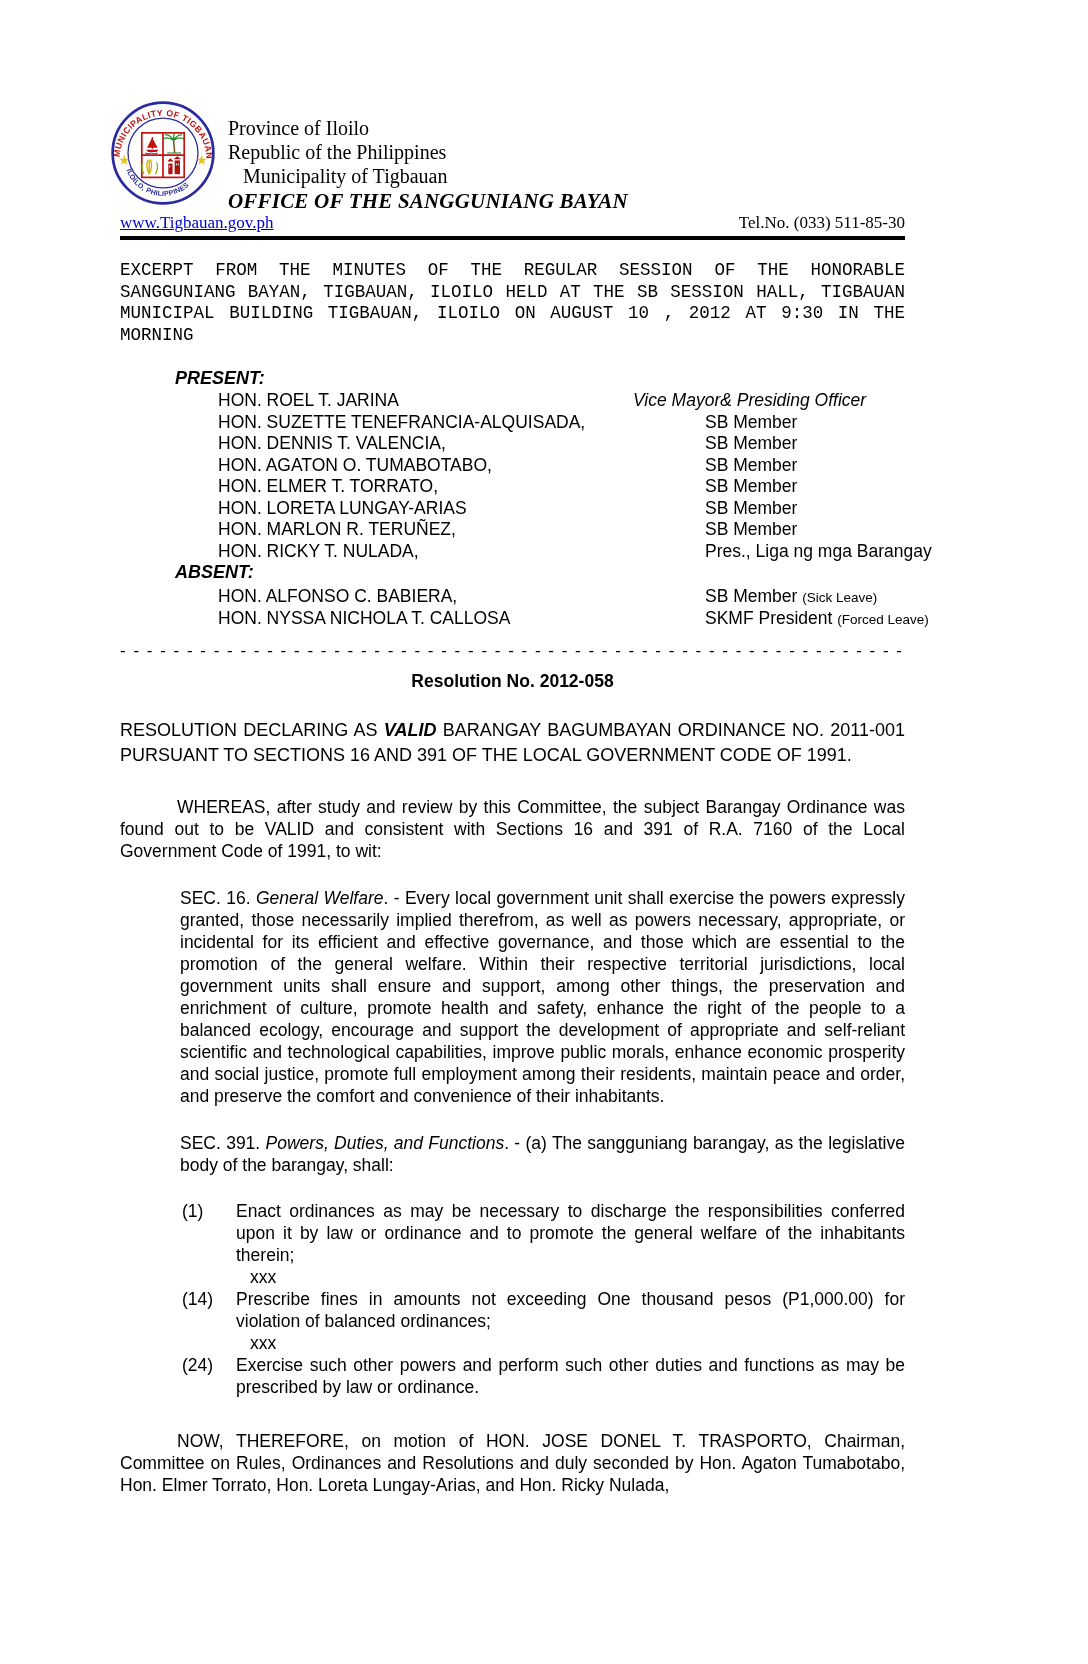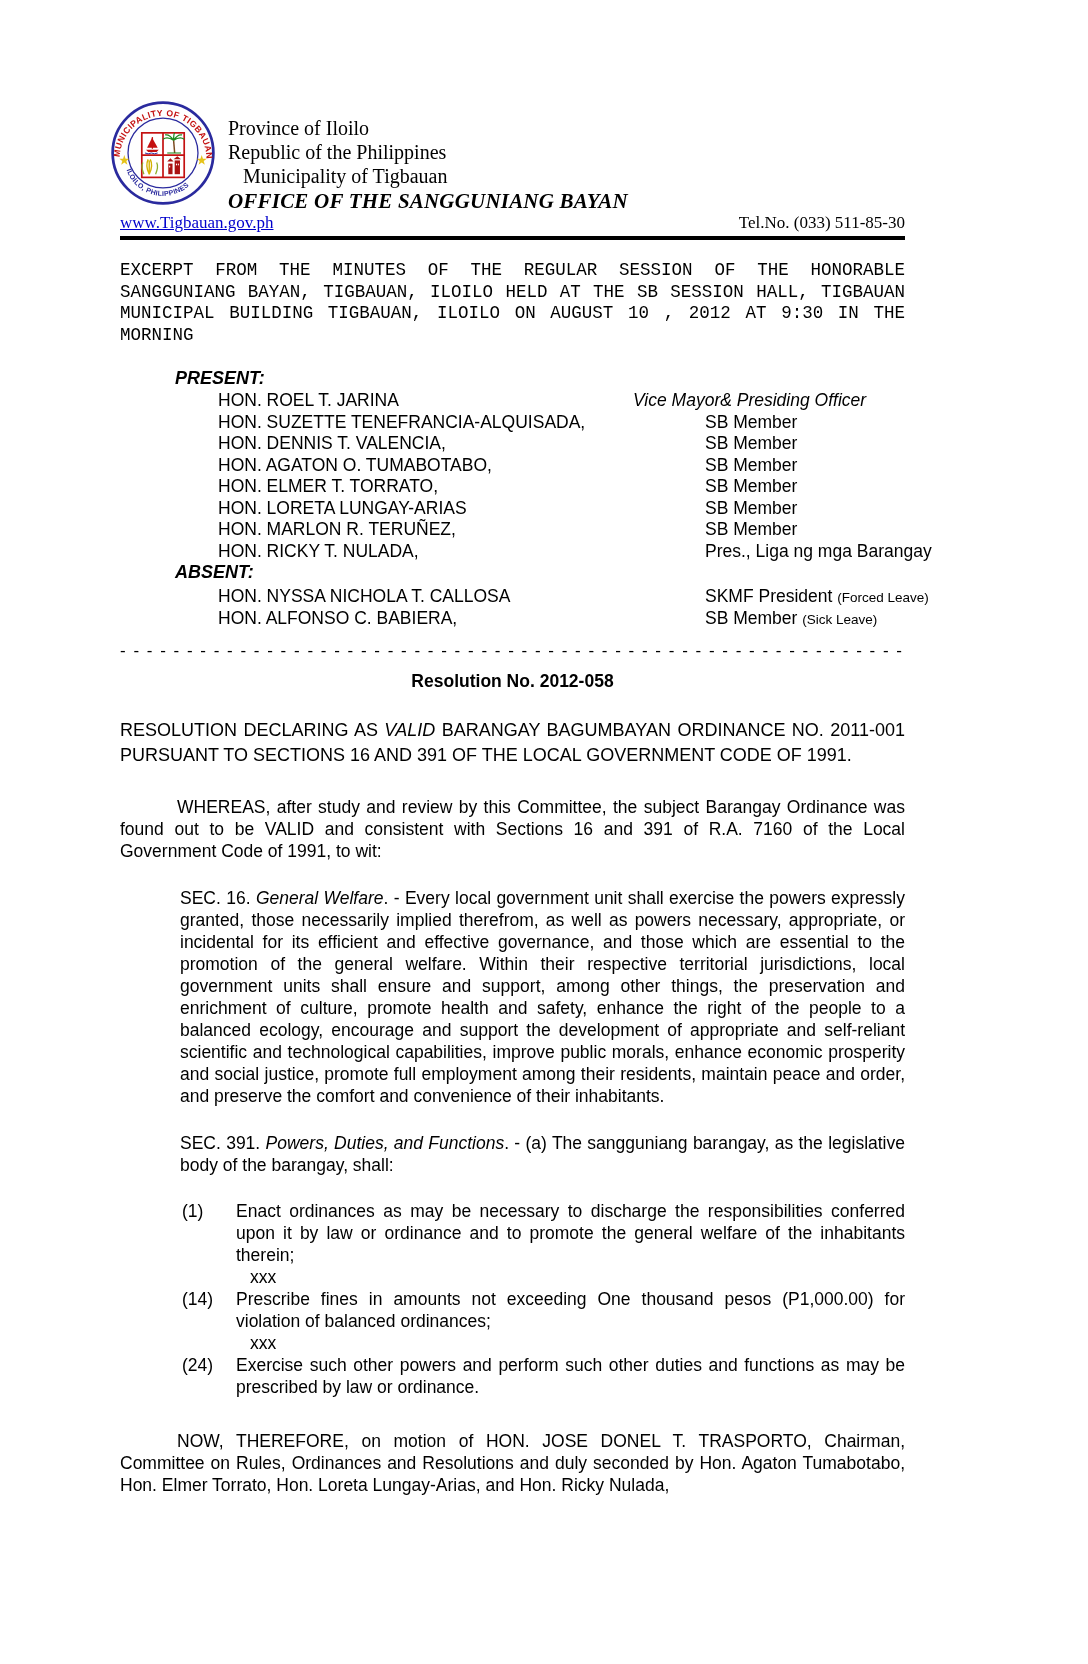--- a/index.html
+++ b/index.html
@@ -172,12 +172,12 @@
     <div class="att-label">ABSENT:</div>
     <div class="absent-gap"></div>
     <div class="att-row">
+      <span class="name">HON. ALFONSO C. BABIERA,</span>
+      <span class="title"><span>SB Member</span> <span class="note">(Sick Leave)</span></span>
+    </div>
+    <div class="att-row">
       <span class="name">HON. NYSSA NICHOLA T. CALLOSA</span>
       <span class="title"><span> SKMF President</span> <span class="note">(Forced Leave)</span></span>
-    </div>
-    <div class="att-row">
-      <span class="name">HON. ALFONSO C. BABIERA,</span>
-      <span class="title"><span>SB Member</span> <span class="note">(Sick Leave)</span></span>
     </div>
   </div>
 

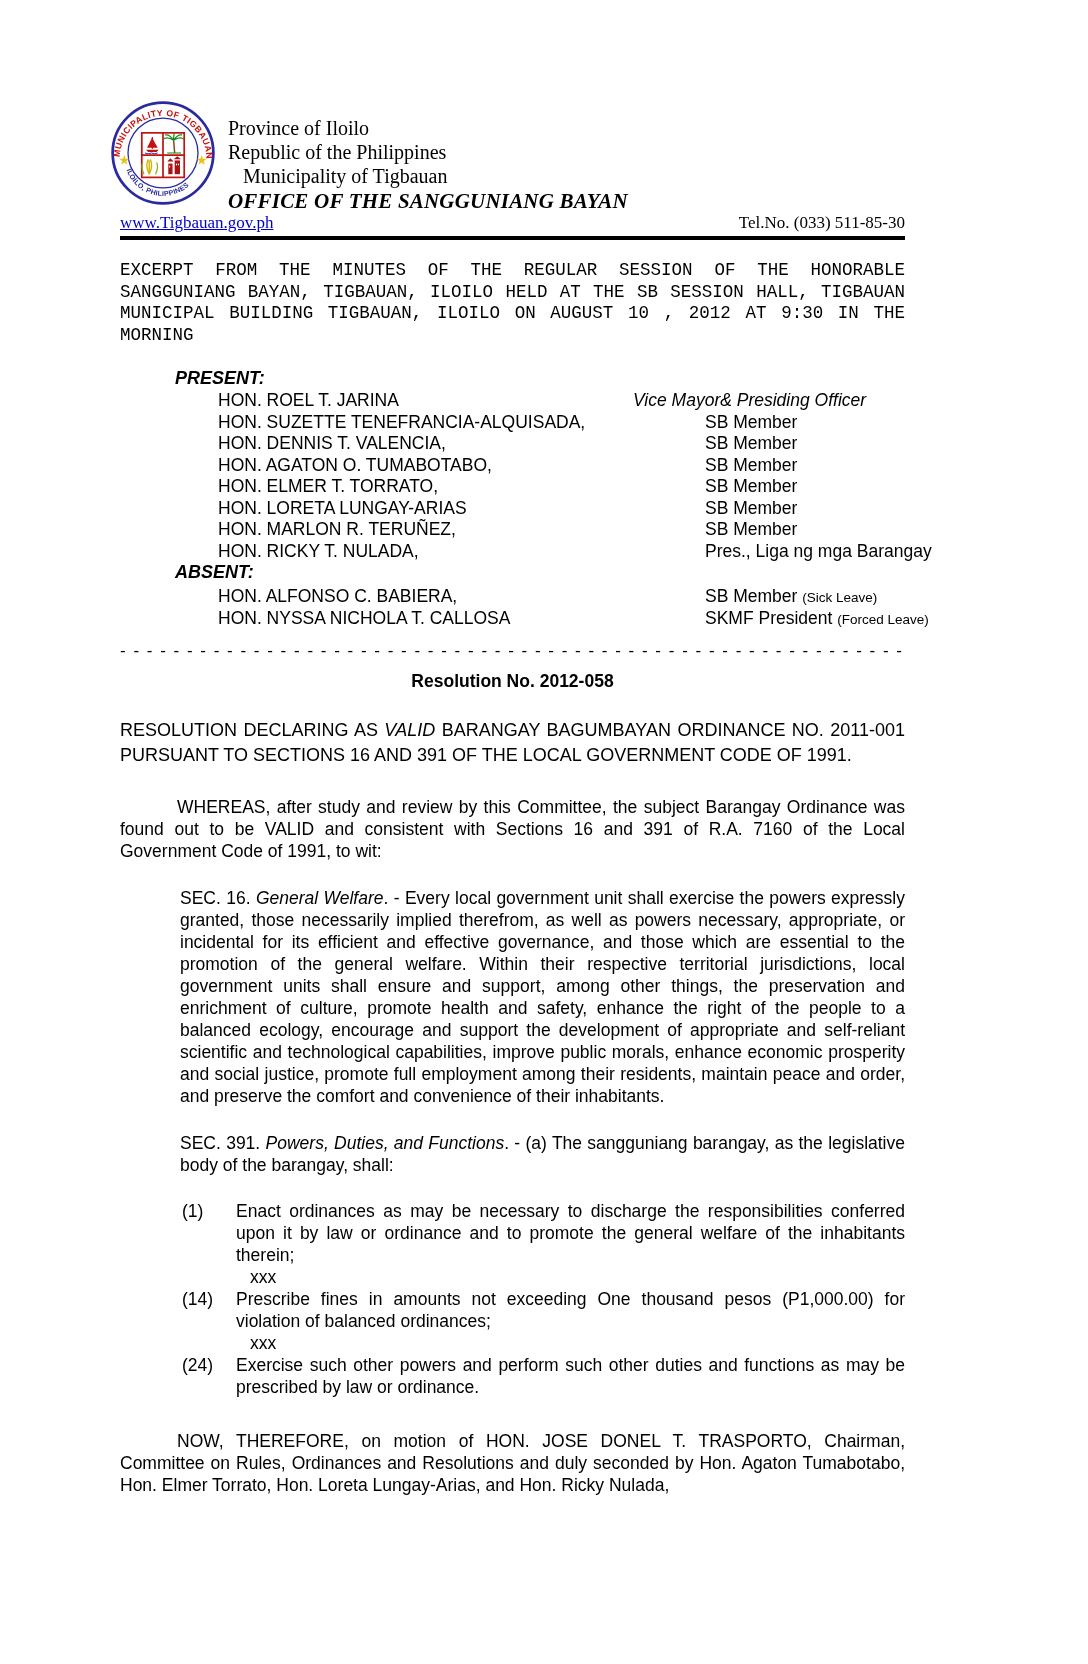--- a/index.html
+++ b/index.html
@@ -47,7 +47,7 @@
   }
   .res-number { text-align:center; font-weight:bold; font-size:17.5px; margin-top:8px; }
   .res-title { margin-top:26px; font-size:18px; line-height:25px; text-align:justify; }
-  .bold-italic { font-weight:normal; font-style:italic; }
+  .bold-italic { font-weight:bold; font-style:italic; }
   .italic { font-style:italic; }
 
   .para {

